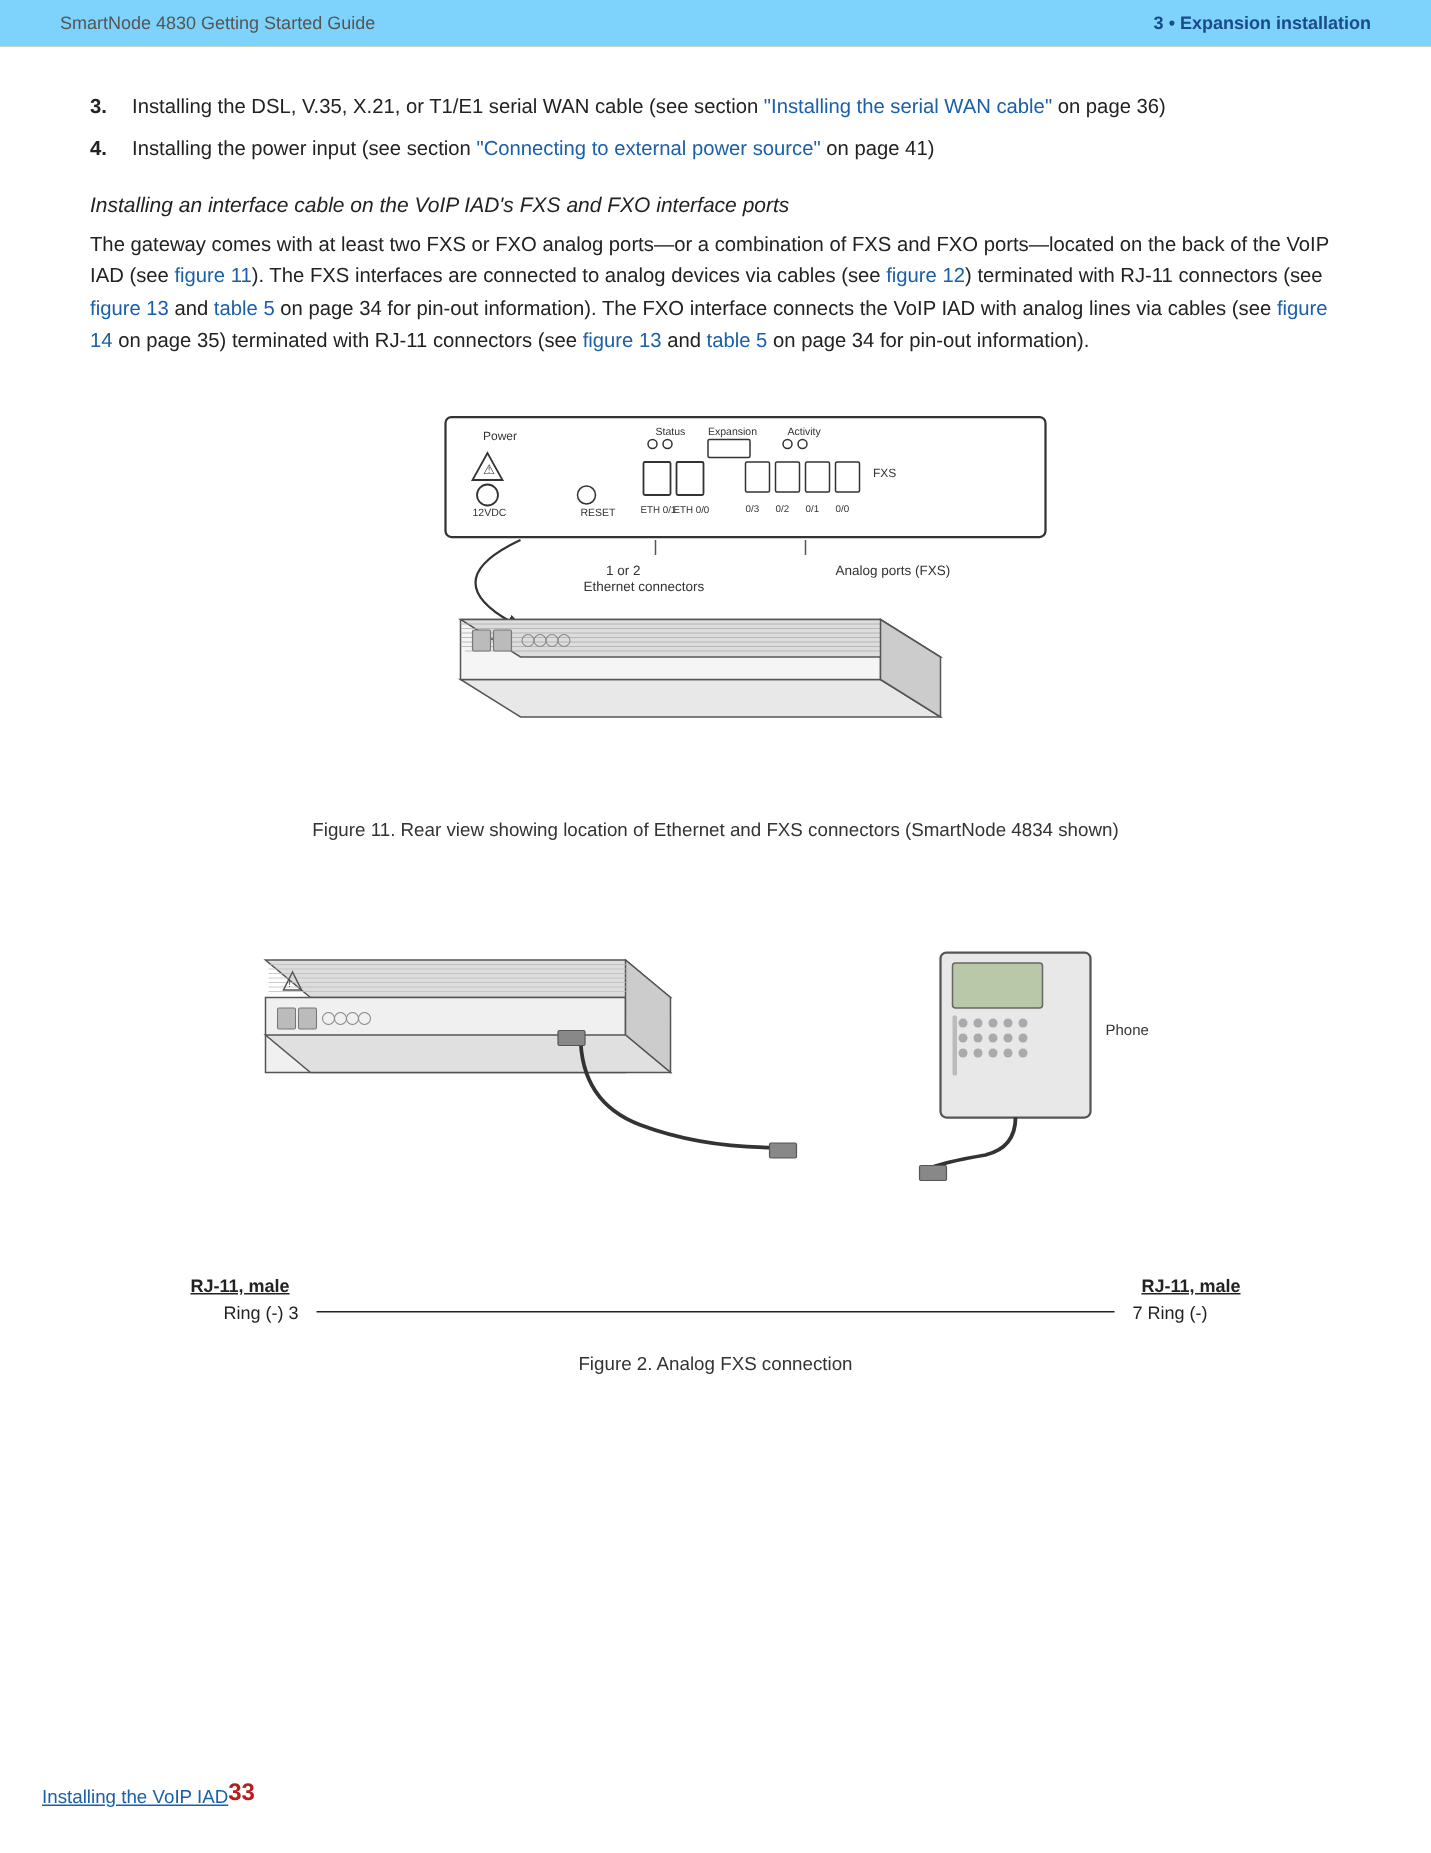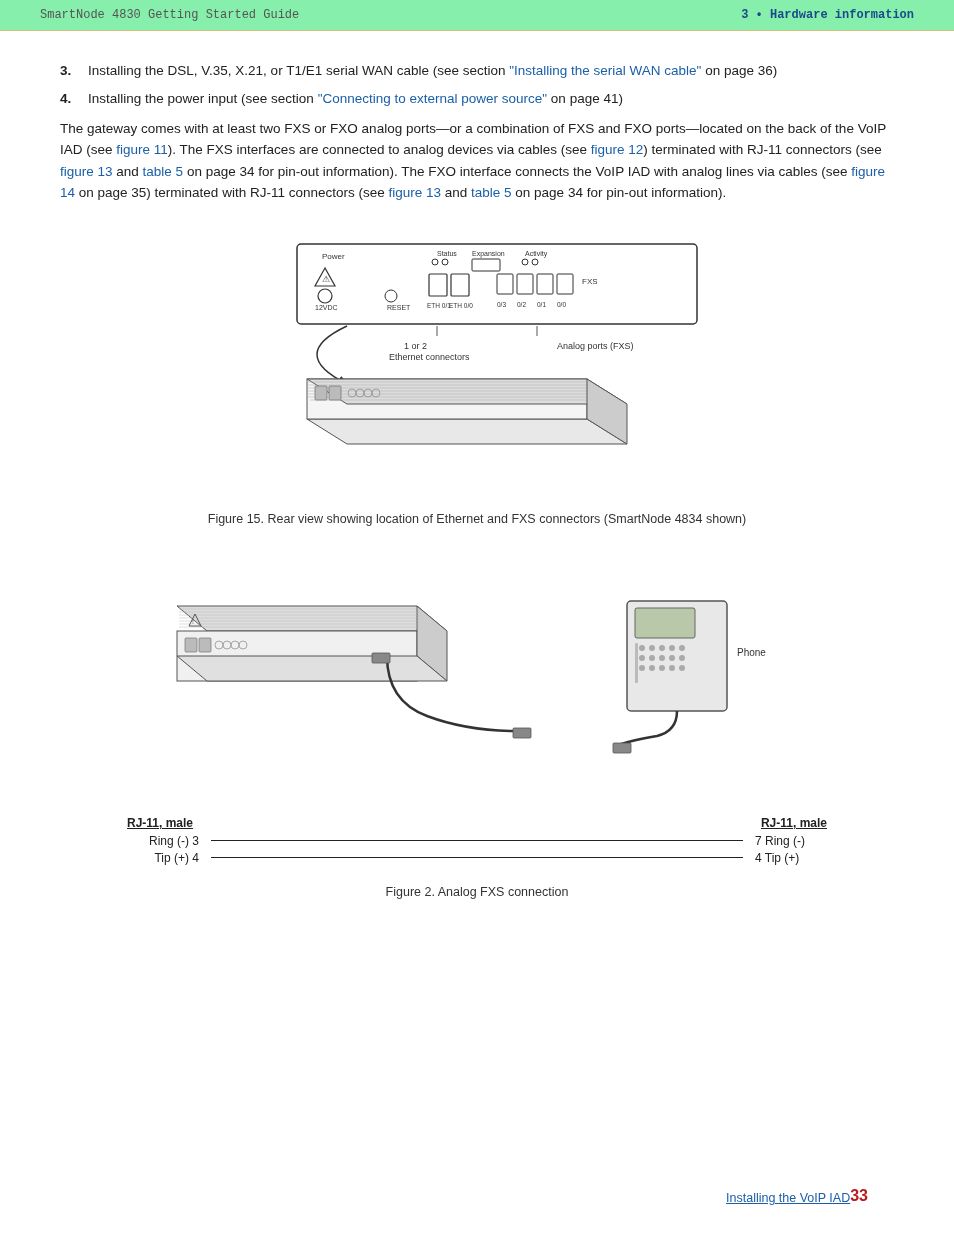--- a/index.html
+++ b/index.html
@@ -19,10 +19,9 @@
       justify-content: space-between;
       align-items: flex-start;
       padding: 8px 40px;
-      background: #86efac;
+      background: #7dd3fc;
       border-bottom: 1px solid #d4c07a;
       font-size: 12px;
-      font-family: Liberation Mono, monospace;
     }
     .header-left {
       color: #555;

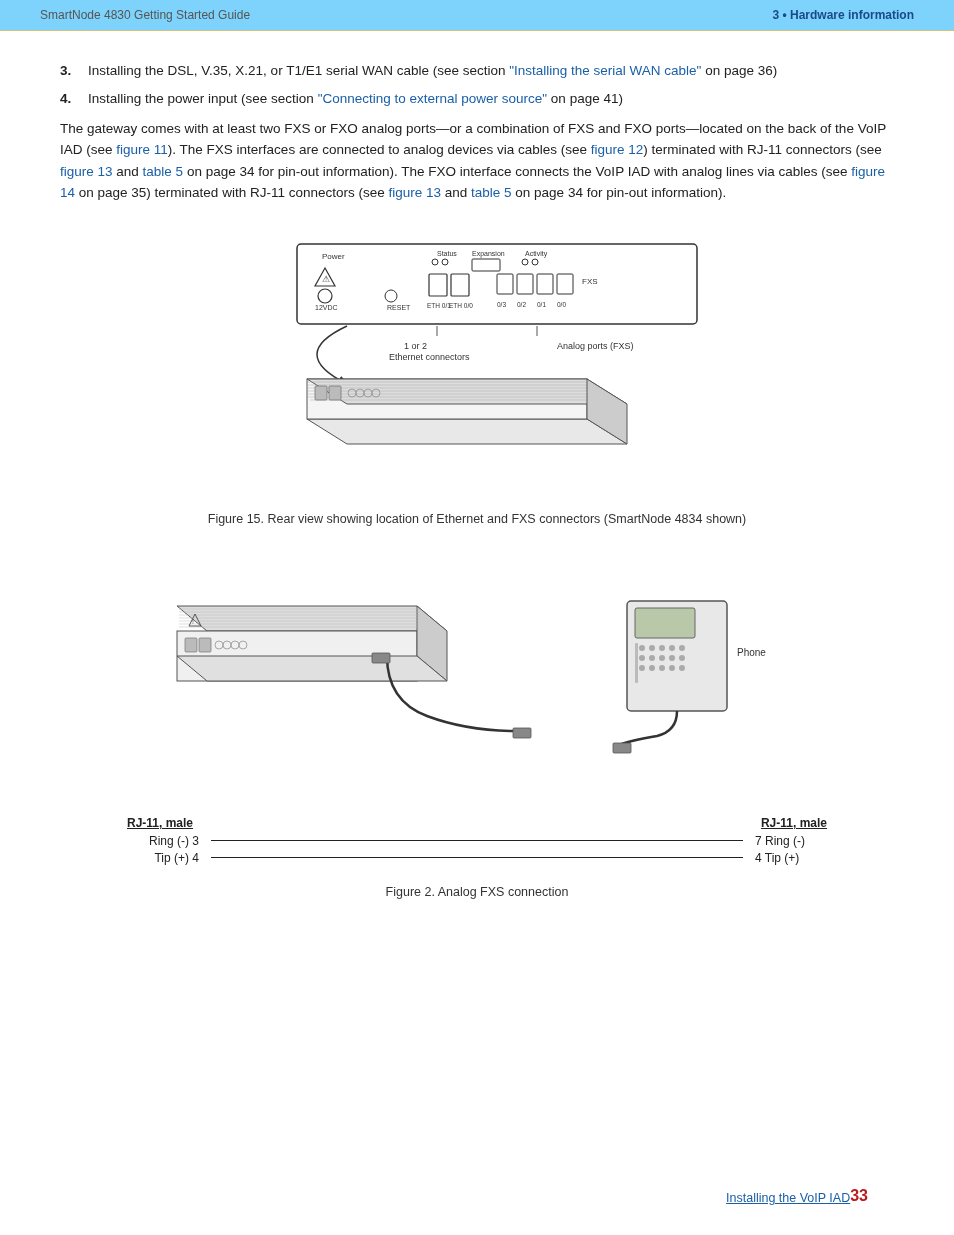--- a/index.html
+++ b/index.html
@@ -159,7 +159,7 @@
   <span class="header-right">
     <span>3</span>
     <span>•</span>
-    <span>Hardware information</span>
+    <span>Expansion installation</span>
   </span>
 </div>
 

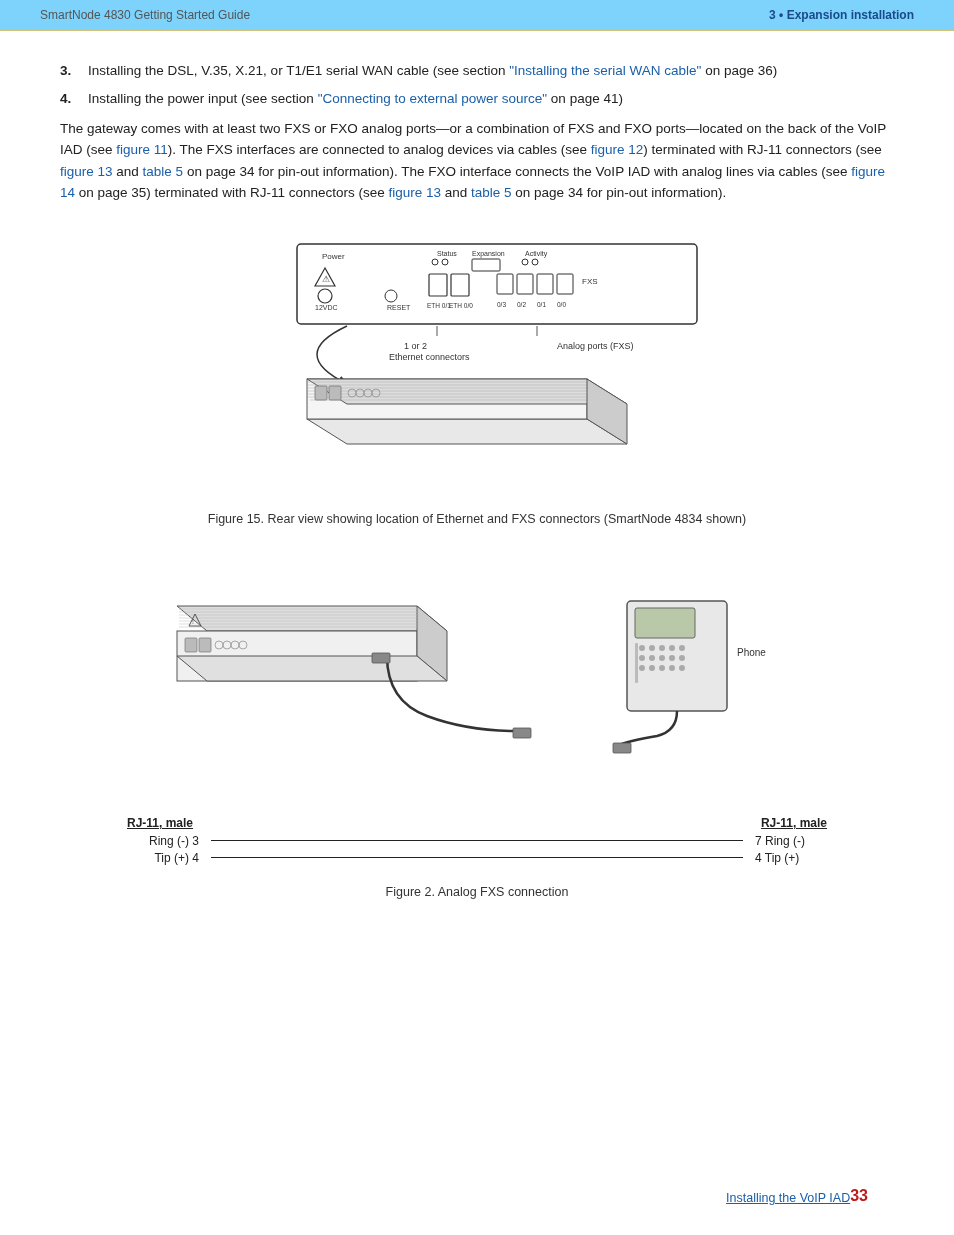--- a/index.html
+++ b/index.html
@@ -183,6 +183,7 @@
     </span>
   </div>
 
+  <h3 class="section-heading">Installing an interface cable on the VoIP IAD's FXS and FXO interface ports</h3>
 
   <p class="body-para">
     The gateway comes with at least two FXS or FXO analog ports—or a combination of FXS and FXO ports—located on the back of the VoIP IAD (see <a class="link-text" href="#">figure 11</a>). The FXS interfaces are connected to analog devices via cables (see <a class="link-text" href="#">figure 12</a>) terminated with RJ-11 connectors (see <a class="link-text" href="#">figure 13</a> and <a class="link-text" href="#">table 5</a> on page 34 for pin-out information). The FXO interface connects the VoIP IAD with analog lines via cables (see <a class="link-text" href="#">figure 14</a> on page 35) terminated with RJ-11 connectors (see <a class="link-text" href="#">figure 13</a> and <a class="link-text" href="#">table 5</a> on page 34 for pin-out information).

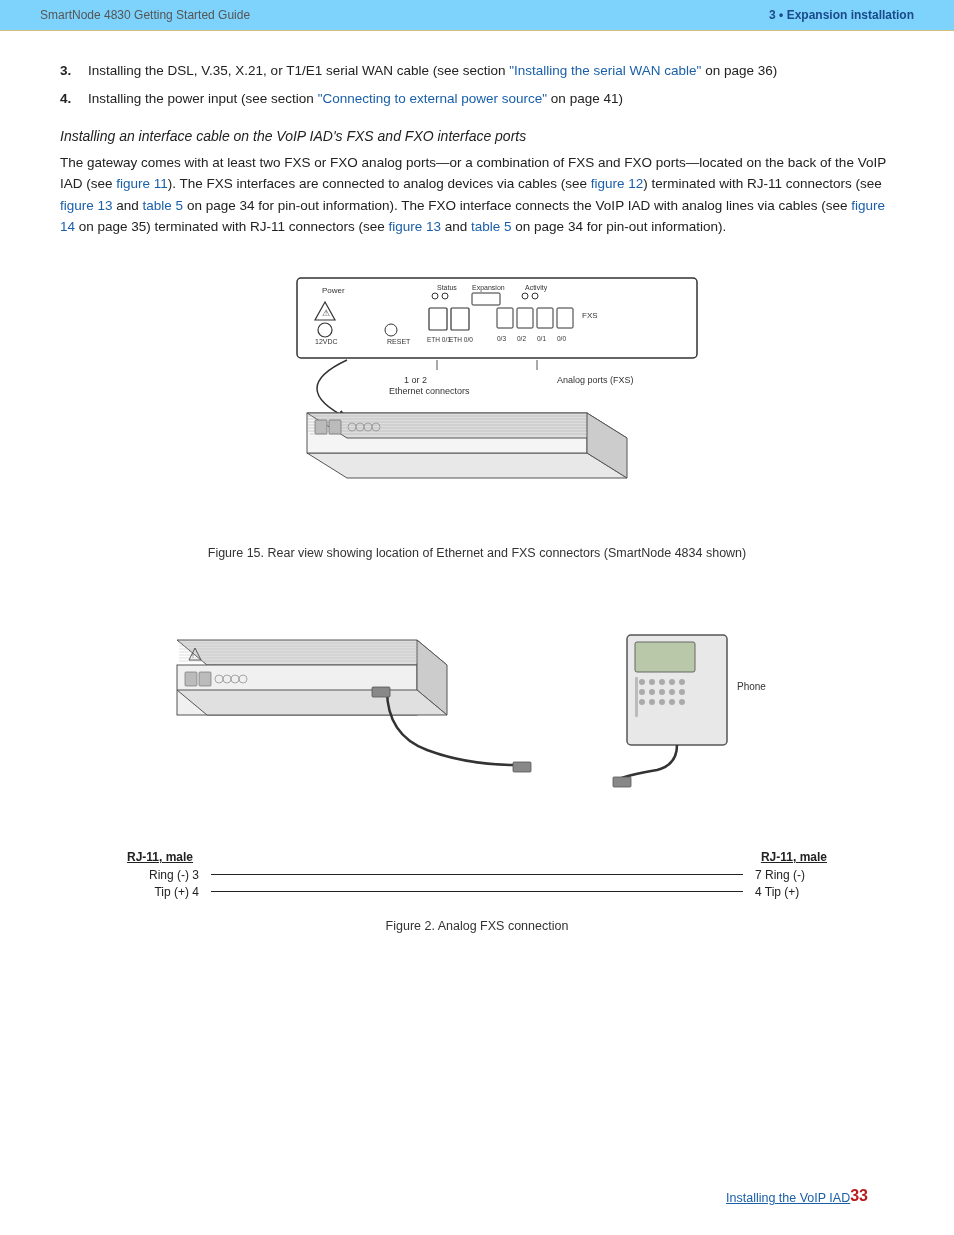--- a/index.html
+++ b/index.html
@@ -273,7 +273,7 @@
 
     </svg>
 
-    <p class="figure-caption">Figure 15. Rear view showing location of Ethernet and FXS connectors (SmartNode 4834 shown)</p>
+    <p class="figure-caption">Figure 11. Rear view showing location of Ethernet and FXS connectors (SmartNode 4834 shown)</p>
   </div>
 
   <div class="figure-container">

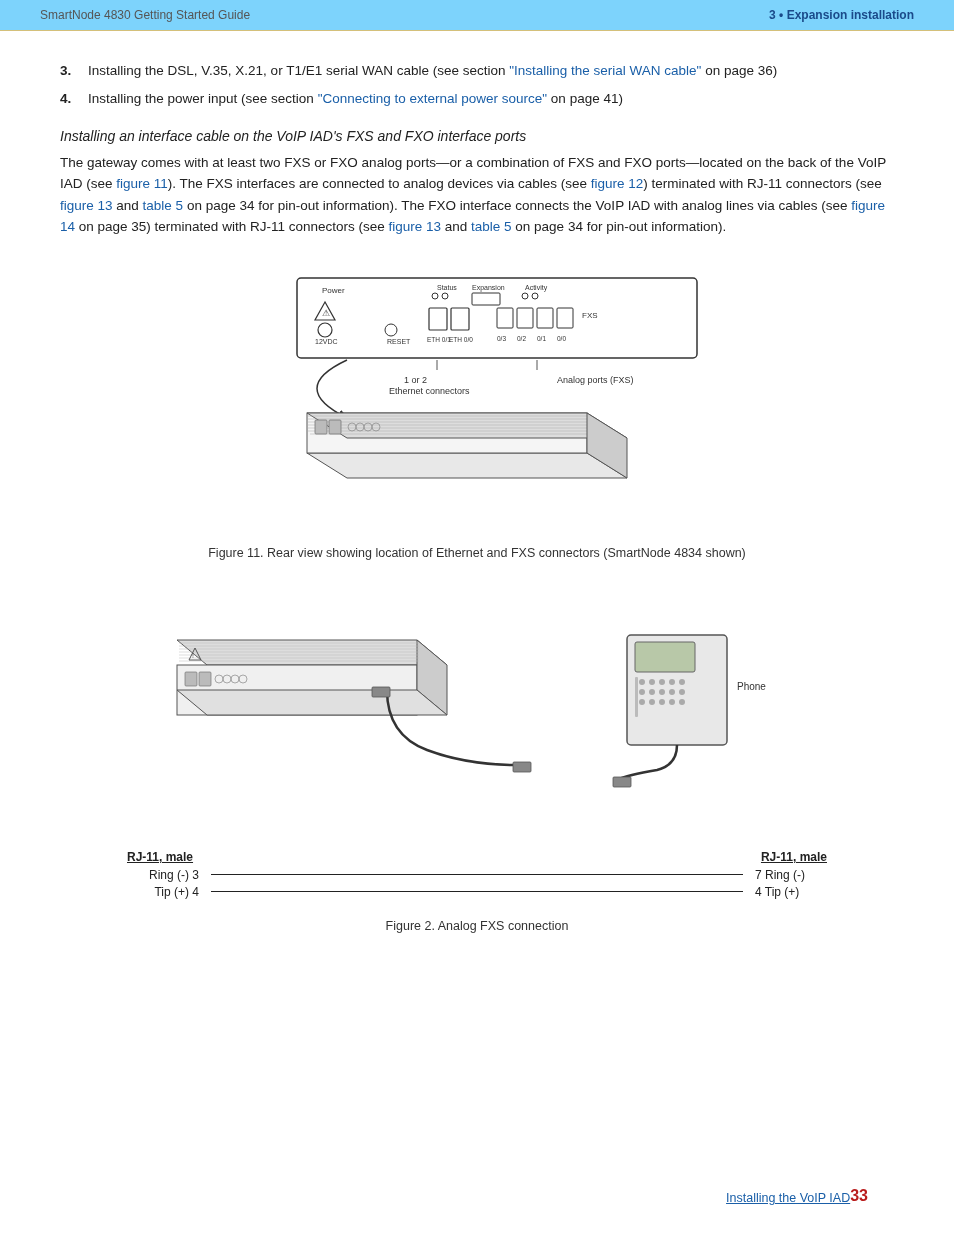--- a/index.html
+++ b/index.html
@@ -351,11 +351,6 @@
         <div class="wire-line"></div>
         <span class="wire-right-label">7 Ring (-)</span>
       </div>
-      <div class="wire-row">
-        <span class="wire-left-label">Tip (+) 4</span>
-        <div class="wire-line"></div>
-        <span class="wire-right-label">4 Tip (+)</span>
-      </div>
     </div>
 
     <p class="figure-caption">Figure 2. Analog FXS connection</p>

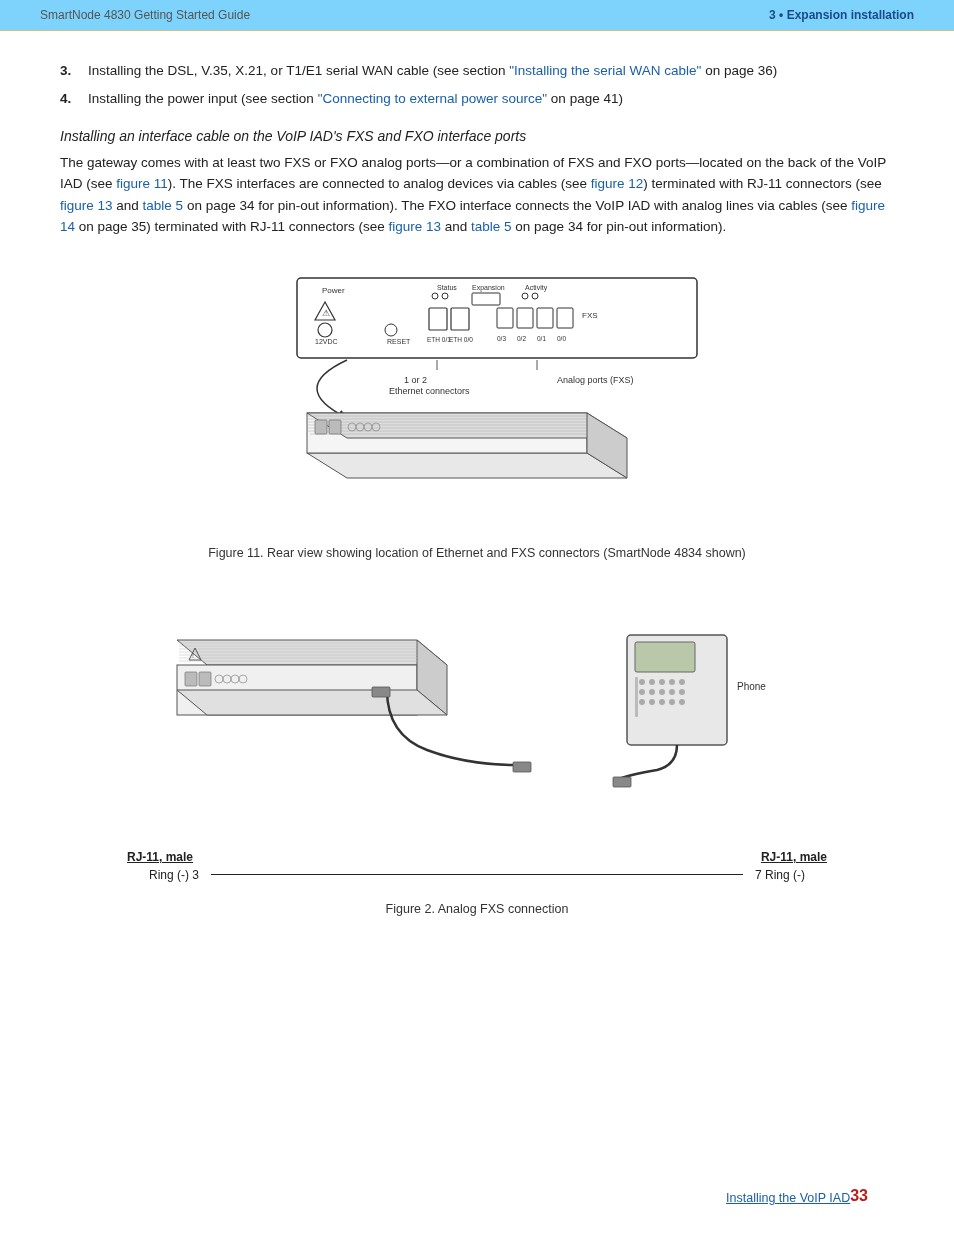--- a/index.html
+++ b/index.html
@@ -95,9 +95,9 @@
     
     .footer {
       display: flex;
-      justify-content: flex-end;
+      justify-content: flex-start;
       align-items: flex-end;
-      padding: 10px 86px;
+      padding: 10px 28px;
       position: absolute;
       bottom: 20px;
       left: 0;

